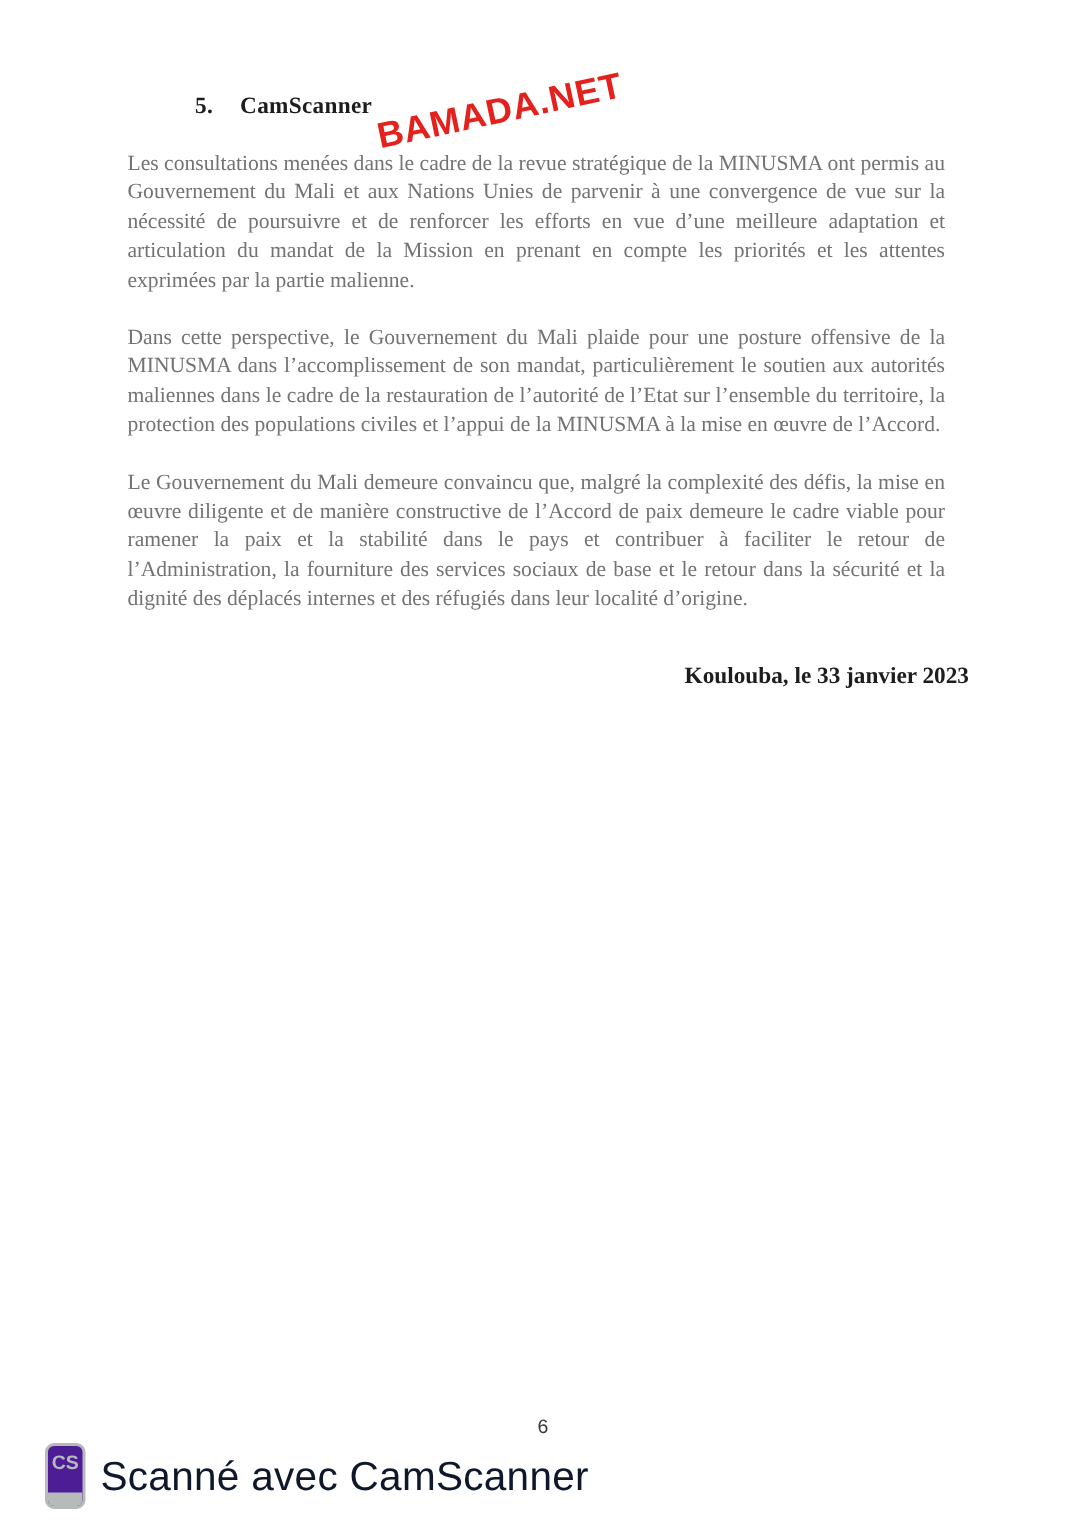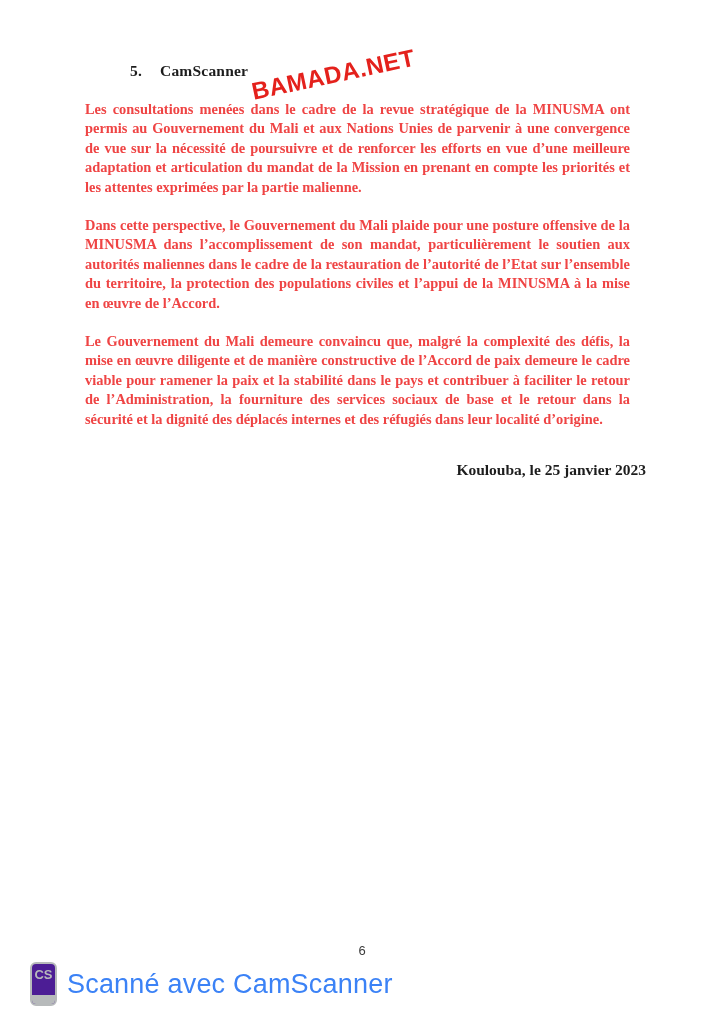--- a/index.html
+++ b/index.html
@@ -37,8 +37,7 @@
     font-size: 14.4px;
     line-height: 19.4px;
     text-align: justify;
-    color: #ef4444;
-    font-weight: bold;
+    color: #737373;
   }
   .dateline {
     margin-top: 32px;

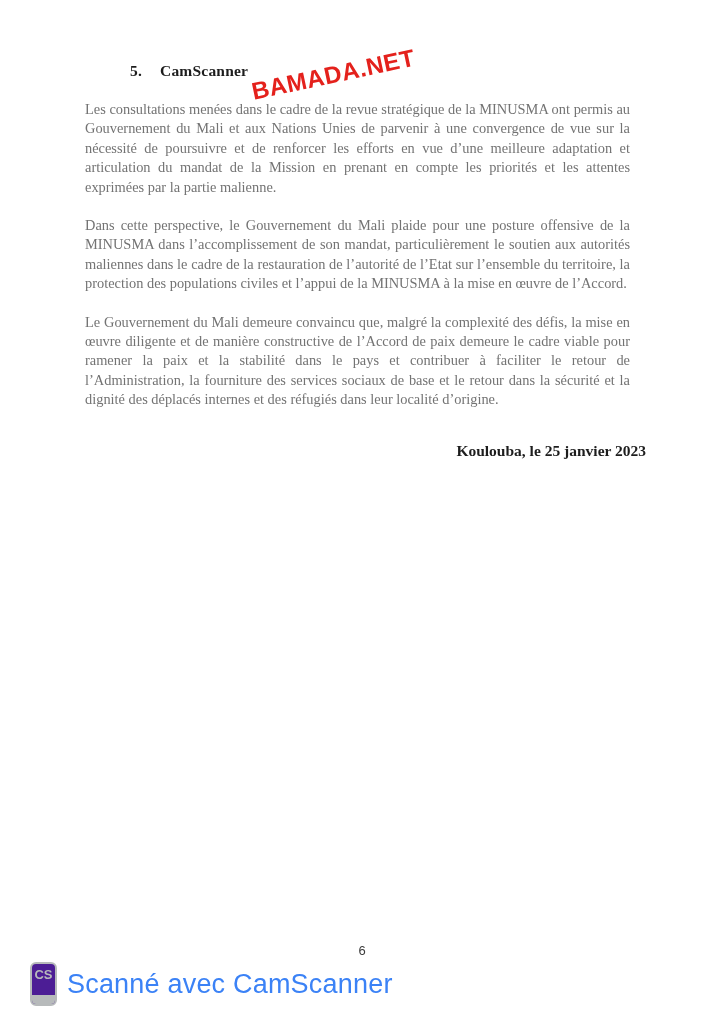--- a/index.html
+++ b/index.html
@@ -130,7 +130,7 @@
 
     <p class="para">Le Gouvernement du Mali demeure convaincu que, malgré la complexité des défis, la mise en œuvre diligente et de manière constructive de l’Accord de paix demeure le cadre viable pour ramener la paix et la stabilité dans le pays et contribuer à faciliter le retour de l’Administration, la fourniture des services sociaux de base et le retour dans la sécurité et la dignité des déplacés internes et des réfugiés dans leur localité d’origine.</p>
 
-    <p class="dateline">Koulouba, le 25 janvier 2023</p>
+    <p class="dateline">Koulouba, le 33 janvier 2023</p>
 
   </div>
 

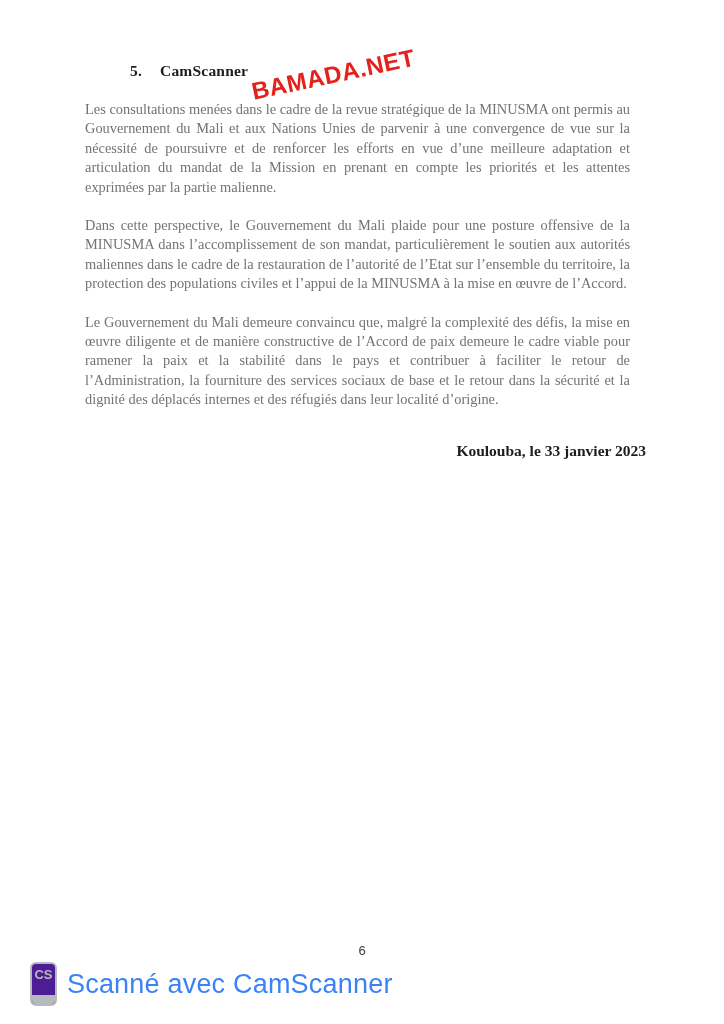--- a/index.html
+++ b/index.html
@@ -107,7 +107,7 @@
     font-family: "Liberation Sans", sans-serif;
     font-size: 27px;
     font-weight: 400;
-    color: #3b82f6;
+    color: #0f172a;
     letter-spacing: 0.2px;
   }
 </style>

